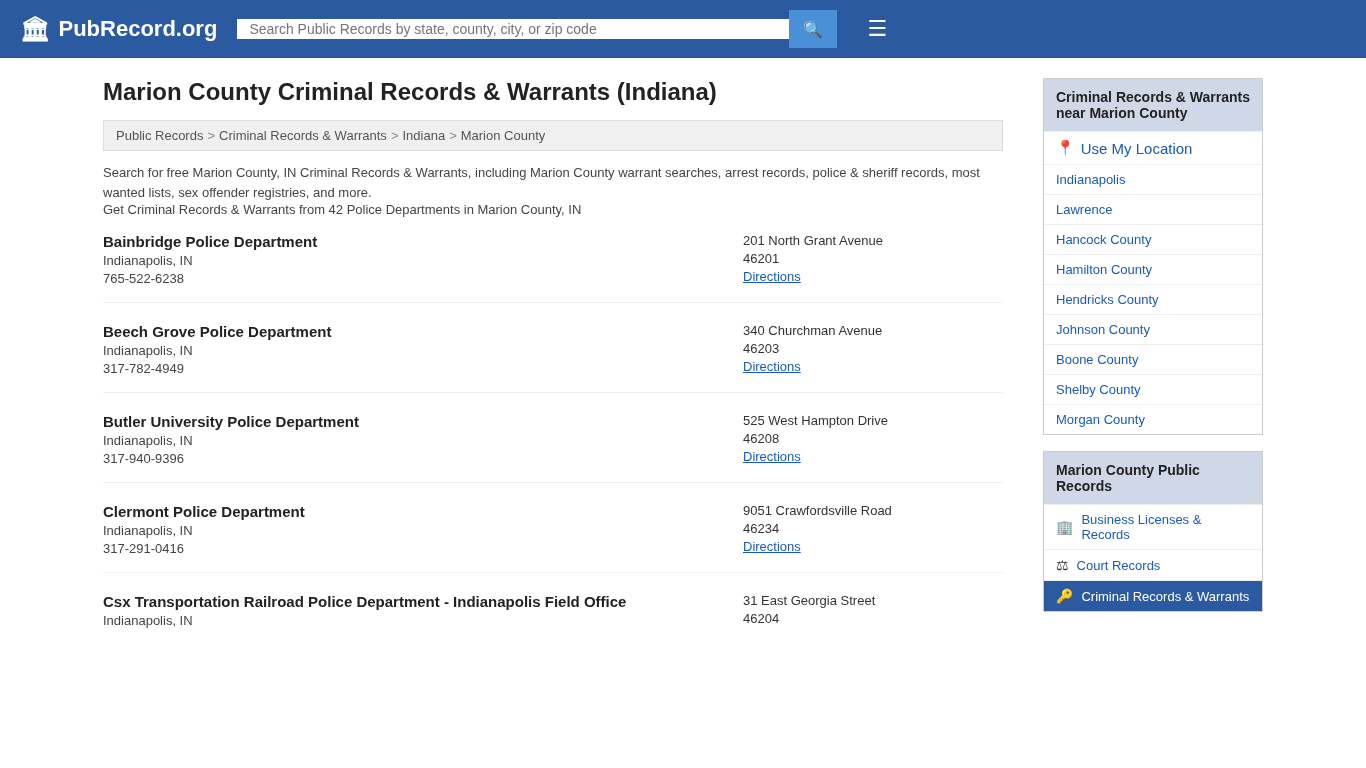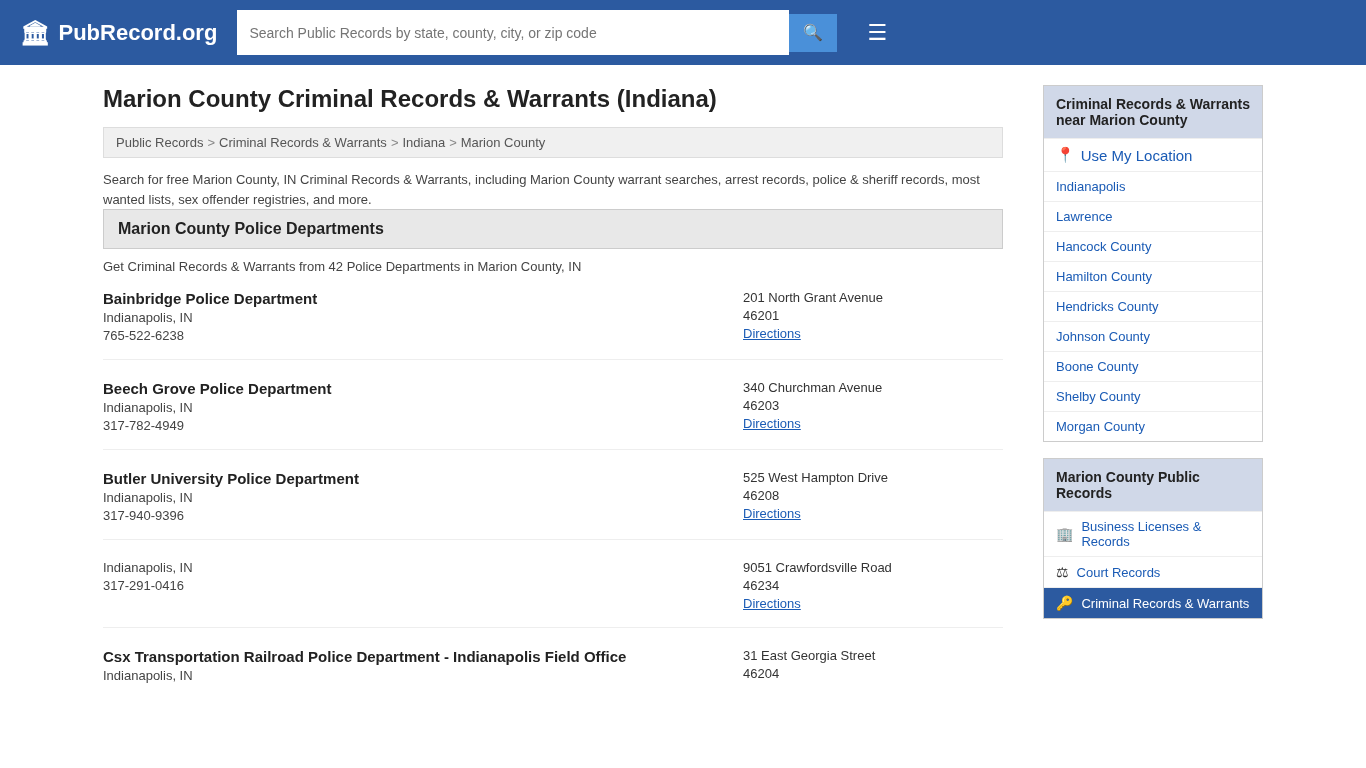--- a/index.html
+++ b/index.html
@@ -38,7 +38,7 @@
       border: none;
       font-size: 14px;
       outline: none;
-      height: 45px;
+      height: 20px;
     }
     .search-btn {
       background: #4a90d9;

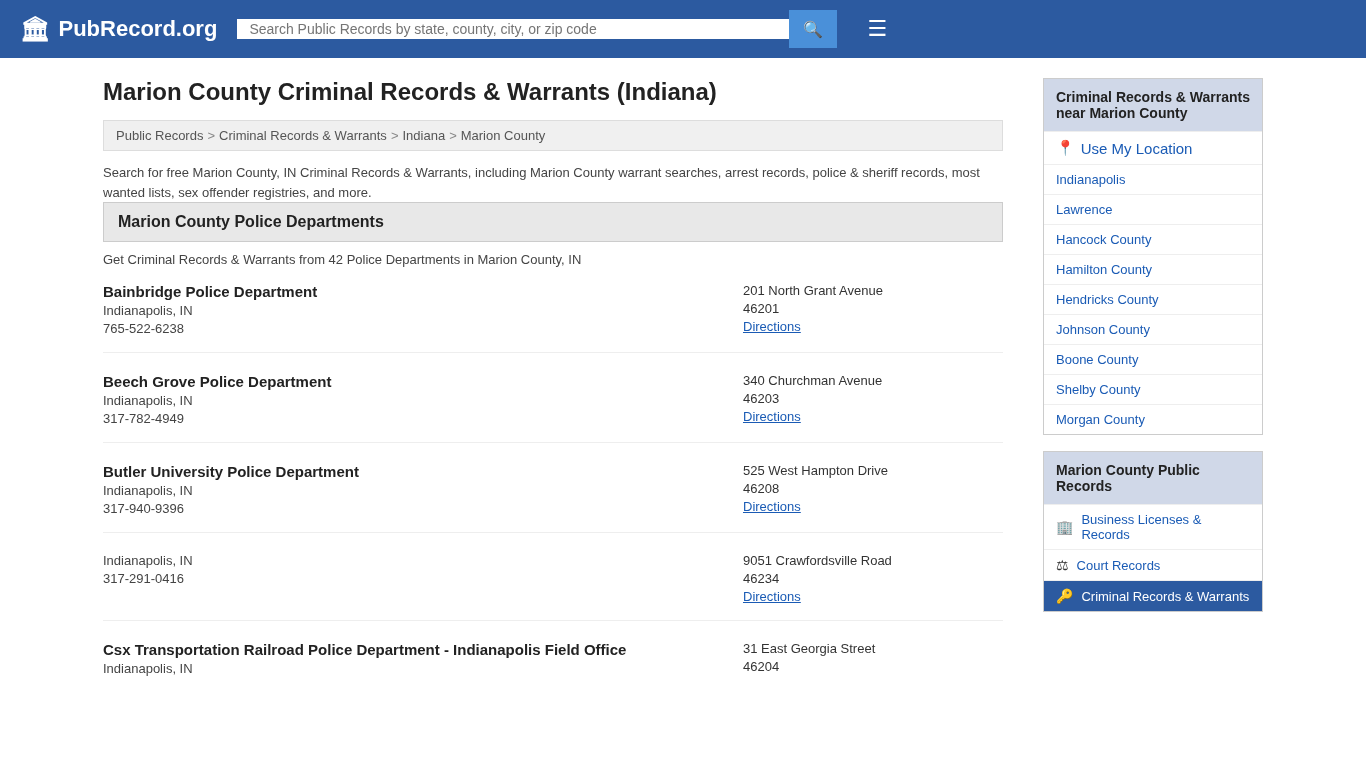--- a/index.html
+++ b/index.html
@@ -272,7 +272,6 @@
 
     <p class="description">Search for free Marion County, IN Criminal Records &amp; Warrants, including Marion County warrant searches, arrest records, police &amp; sheriff records, most wanted lists, sex offender registries, and more.</p>
 
-    <div class="section-header">Marion County Police Departments</div>
     <p class="section-desc">Get Criminal Records &amp; Warrants from 42 Police Departments in Marion County, IN</p>
 
     <div>

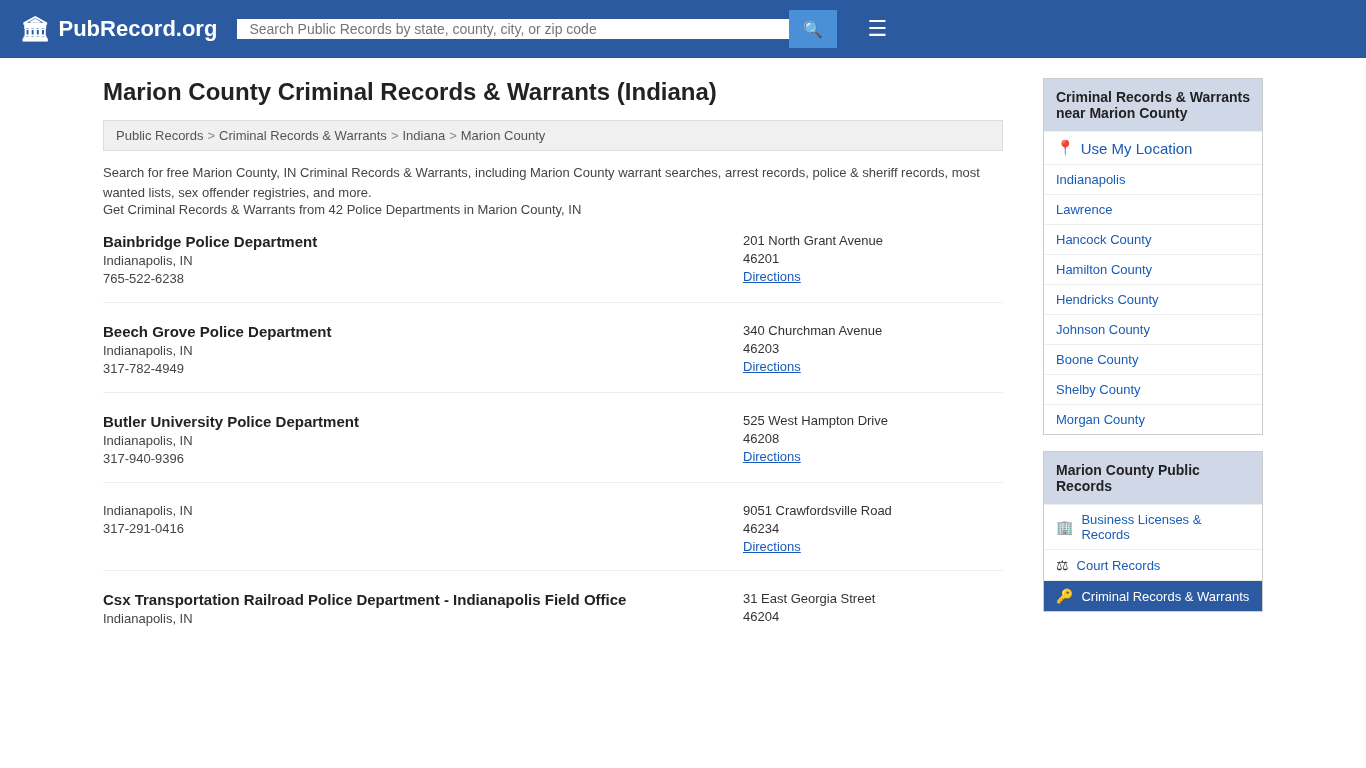--- a/index.html
+++ b/index.html
@@ -317,6 +317,7 @@
 
       <div class="record-entry">
         <div class="entry-left">
+          <div class="entry-name">Clermont Police Department</div>
           <div class="entry-city">Indianapolis, IN</div>
           <div class="entry-phone">317-291-0416</div>
         </div>

